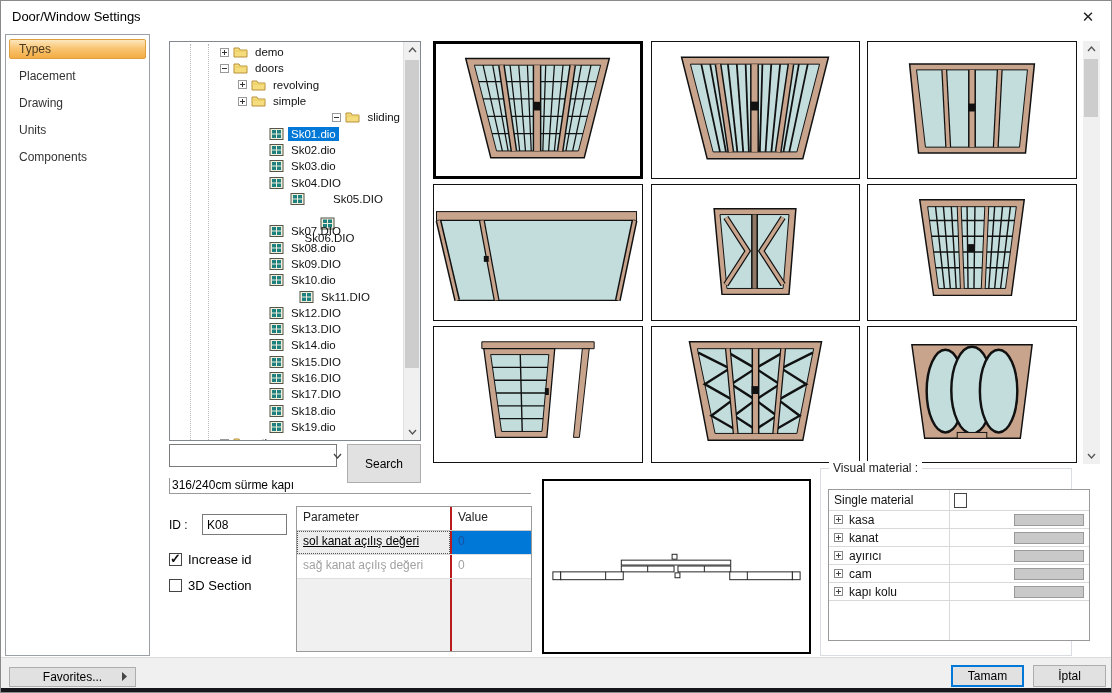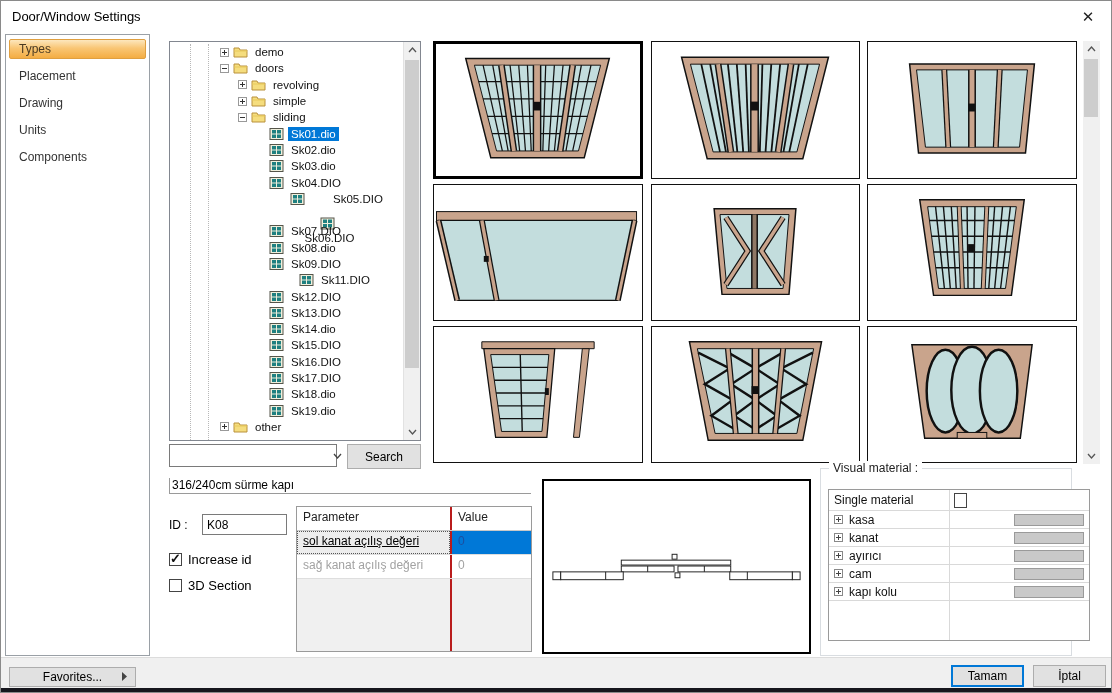--- a/index.html
+++ b/index.html
@@ -170,7 +170,7 @@
           </svg>
           <span class="lbl">simple</span>
         </div>
-        <div class="tree-row" style="padding-left: 68px;">
+        <div class="tree-row" style="padding-left: 68px; justify-content: flex-end;">
           <svg class="exp" viewBox="0 0 9 9">
             <rect x="0.5" y="0.5" width="8" height="8" fill="#fff" stroke="#999"></rect>
             <line x1="2" y1="4.5" x2="7" y2="4.5" stroke="#333"></line>

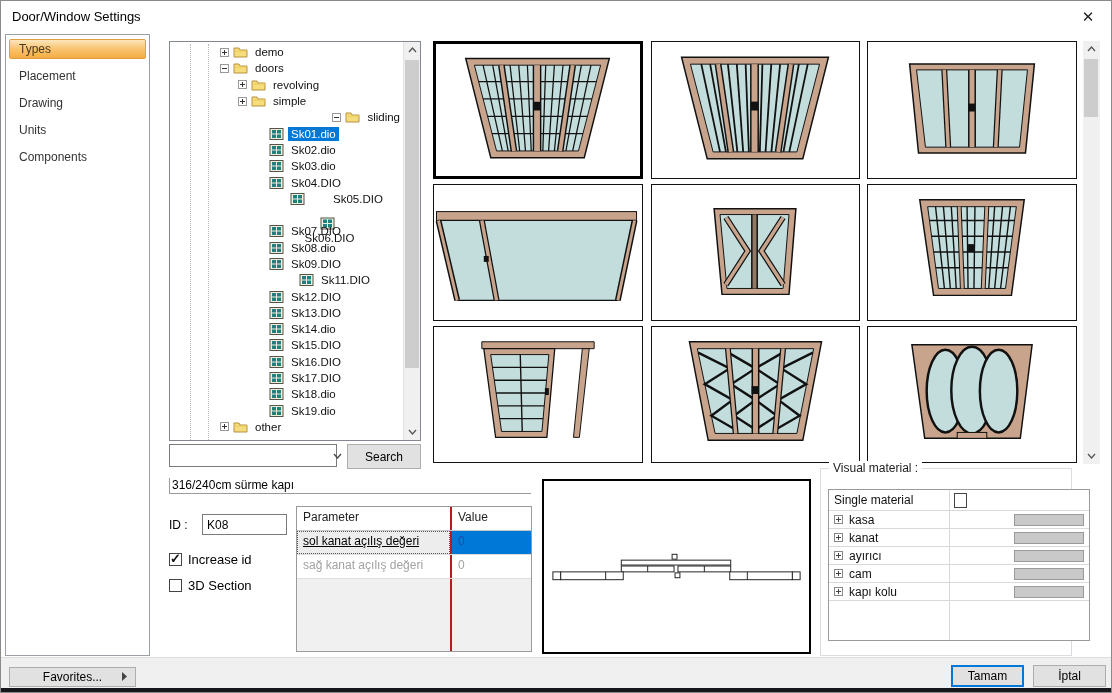--- a/index.html
+++ b/index.html
@@ -279,6 +279,17 @@
             <rect x="8" y="6.5" width="4" height="3.5" fill="#1f8080"></rect>
           </svg>
           <span class="lbl">Sk09.DIO</span>
+        </div>
+        <div class="tree-row" style="padding-left: 86px;">
+          <span class="exp none"></span>
+          <svg class="ticon" viewBox="0 0 15 12">
+            <rect x="1" y="0.5" width="13" height="11" fill="#efefdc" stroke="#55554a"></rect>
+            <rect x="3" y="2" width="4" height="3.5" fill="#1f8080"></rect>
+            <rect x="8" y="2" width="4" height="3.5" fill="#1f8080"></rect>
+            <rect x="3" y="6.5" width="4" height="3.5" fill="#1f8080"></rect>
+            <rect x="8" y="6.5" width="4" height="3.5" fill="#1f8080"></rect>
+          </svg>
+          <span class="lbl">Sk10.dio</span>
         </div>
         <div class="tree-row" style="padding-left: 86px; justify-content: center;">
           <span class="exp none"></span>

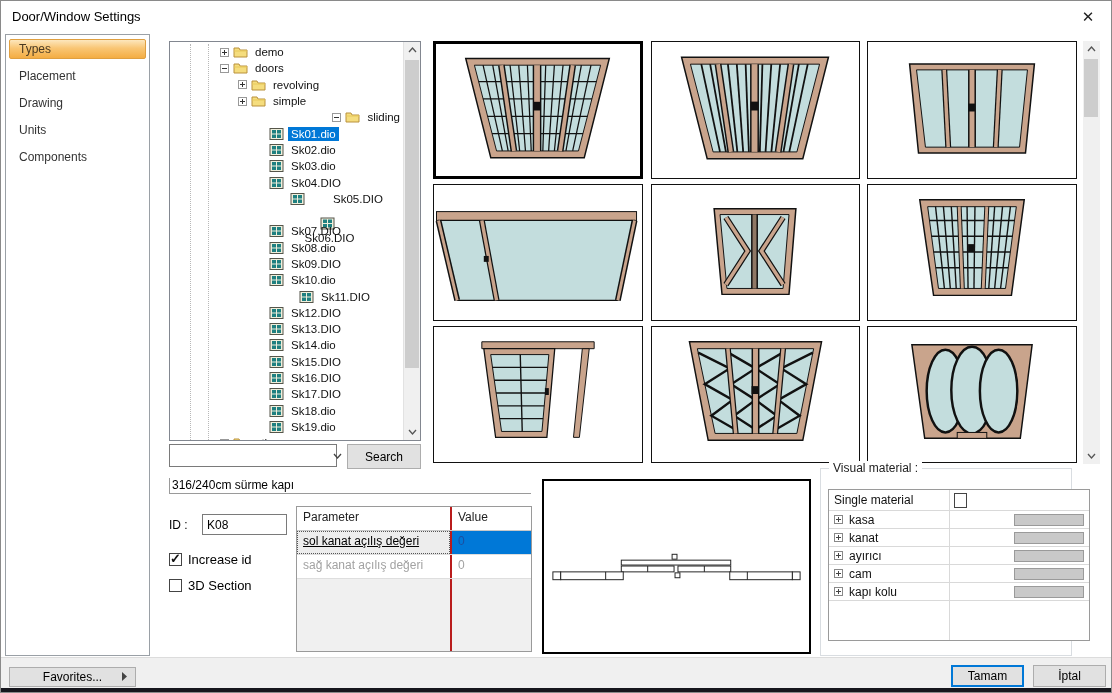--- a/index.html
+++ b/index.html
@@ -36,7 +36,7 @@
   .combo input { flex:1; border:none; outline:none; font-size:12px; padding:0 4px; font-family:inherit; }
   .combo .chev { width:18px; display:flex; align-items:center; justify-content:center; }
   .btn { background:#e1e1e1; border:1px solid #adadad; font-size:12px; color:#000; display:flex; align-items:center; justify-content:center; cursor:pointer; font-family:inherit; }
-  .search-btn { position:absolute; left:346px; top:443px; width:74px; height:25px; }
+  .search-btn { position:absolute; left:346px; top:443px; width:74px; height:39px; }
 
   
   .cell { position:absolute; background:#fff; border:1px solid #111; }

